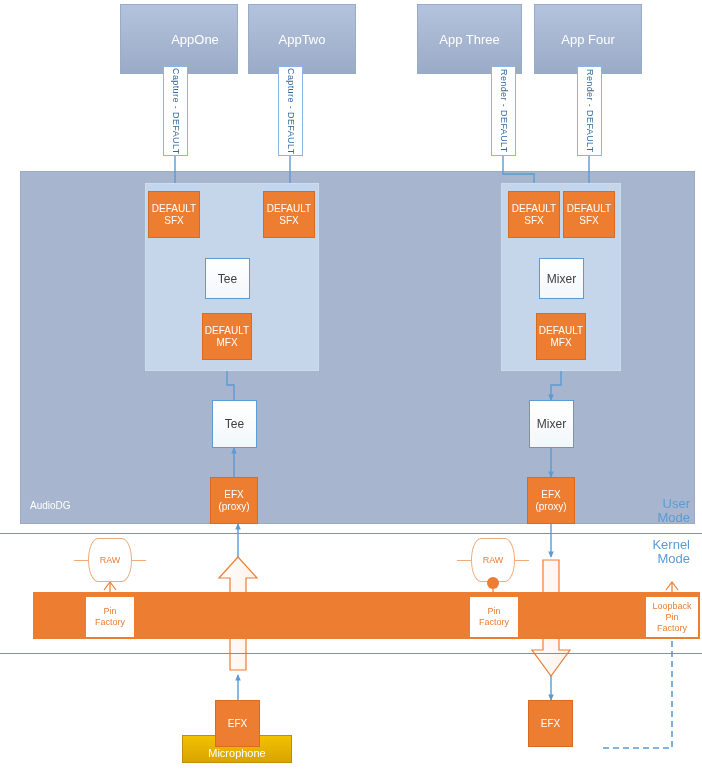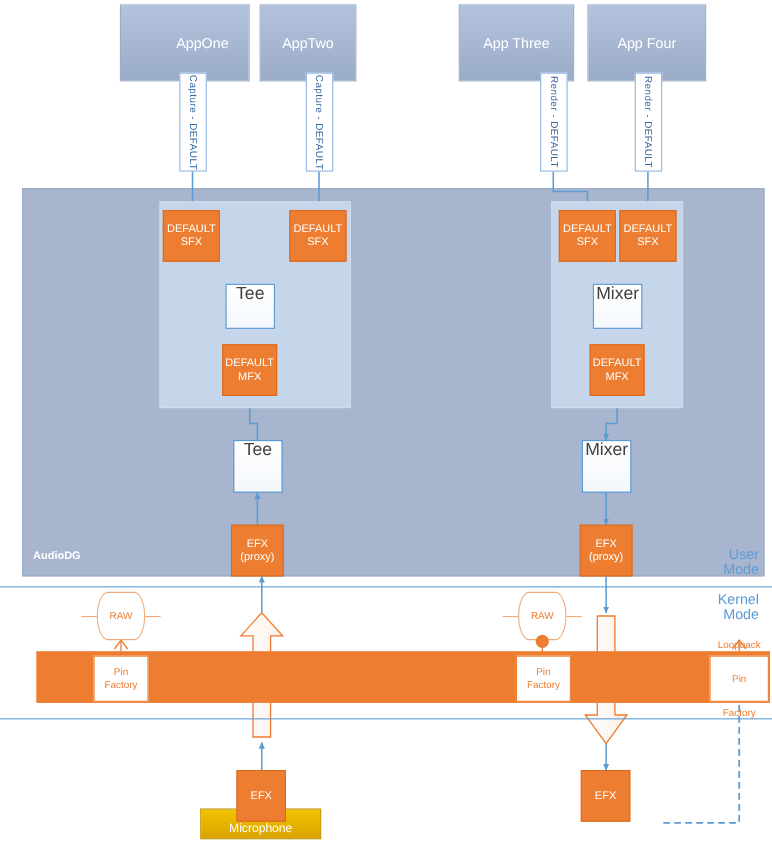--- a/index.html
+++ b/index.html
@@ -159,7 +159,7 @@
     <path d="M543,560 L543,650 L532,650 L551,676 L570,650 L559,650 L559,560 z" fill="url(#bigArrowGrad)" stroke="#ed7d31" stroke-width="1.2"></path>
   </svg>
 
-  <div class="abs app-box node" style="left:109px;top:4px;width:118px;height:70px;padding-left:32px;">
+  <div class="abs app-box node" style="left:120px;top:4px;width:118px;height:70px;padding-left:32px;">
     <span>AppOne</span>
   </div>
   <div class="abs app-box node" style="left:236px;top:4px;width:88px;height:70px;">

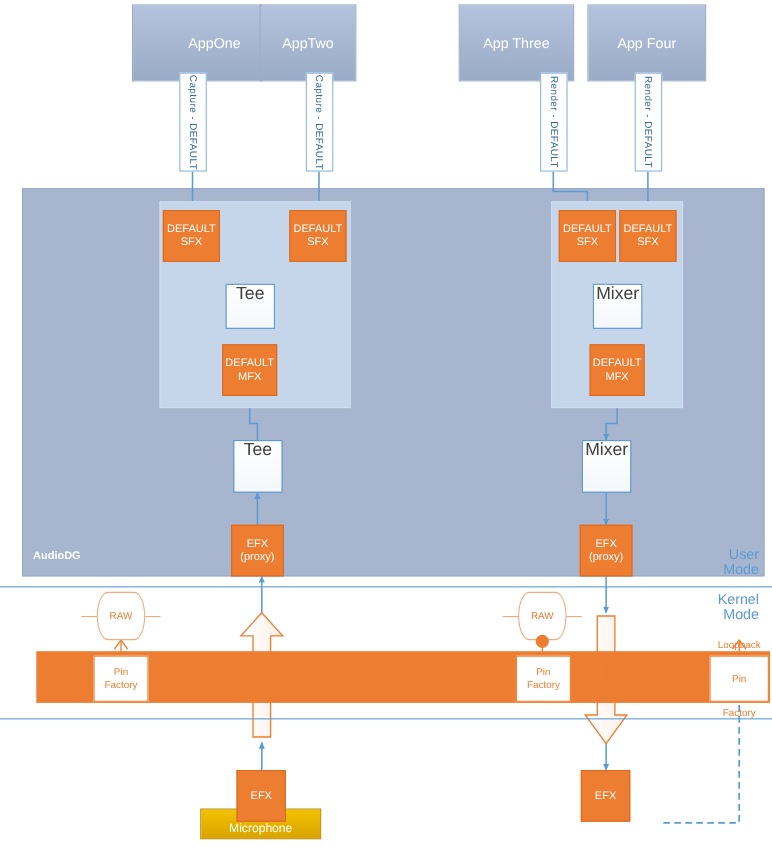--- a/index.html
+++ b/index.html
@@ -162,7 +162,7 @@
   <div class="abs app-box node" style="left:120px;top:4px;width:118px;height:70px;padding-left:32px;">
     <span>AppOne</span>
   </div>
-  <div class="abs app-box node" style="left:236px;top:4px;width:88px;height:70px;">
+  <div class="abs app-box node" style="left:248px;top:4px;width:108px;height:70px;">
     <span>AppTwo</span>
   </div>
   <div class="abs app-box node" style="left:417px;top:4px;width:105px;height:70px;">

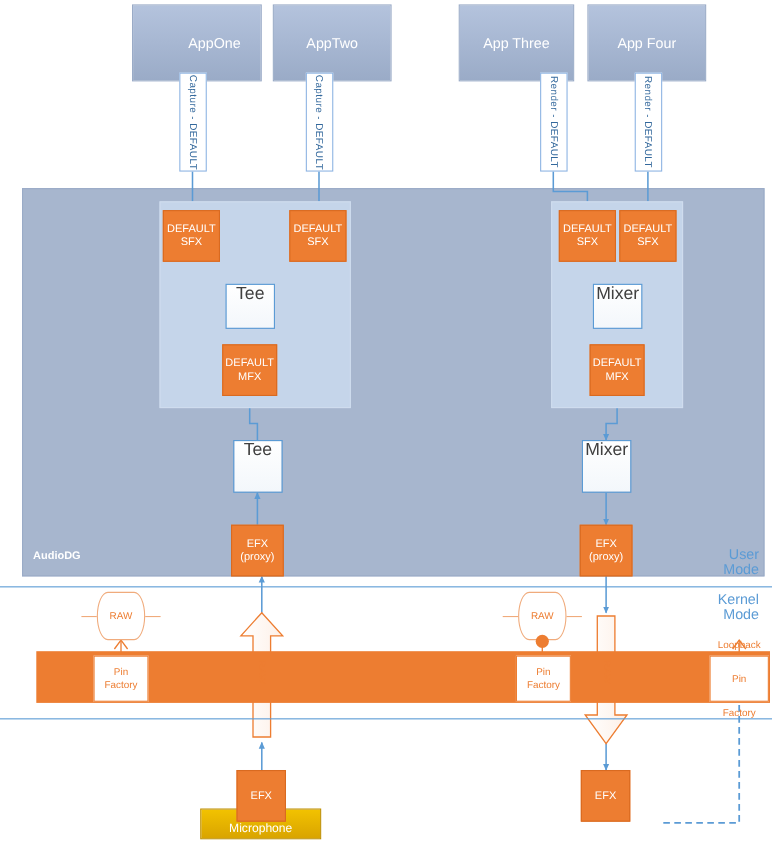--- a/index.html
+++ b/index.html
@@ -44,8 +44,8 @@
   .white-box{
     background:linear-gradient(180deg,#ffffff 0%,#f3f7fb 100%);
     border:1px solid #5b9bd5;
-    color:#404040;font-size:16px;
-    display:flex;align-items:flex-start;justify-content:center;text-align:center;
+    color:#404040;font-size:12px;
+    display:flex;align-items:center;justify-content:center;text-align:center;
   }
 
   

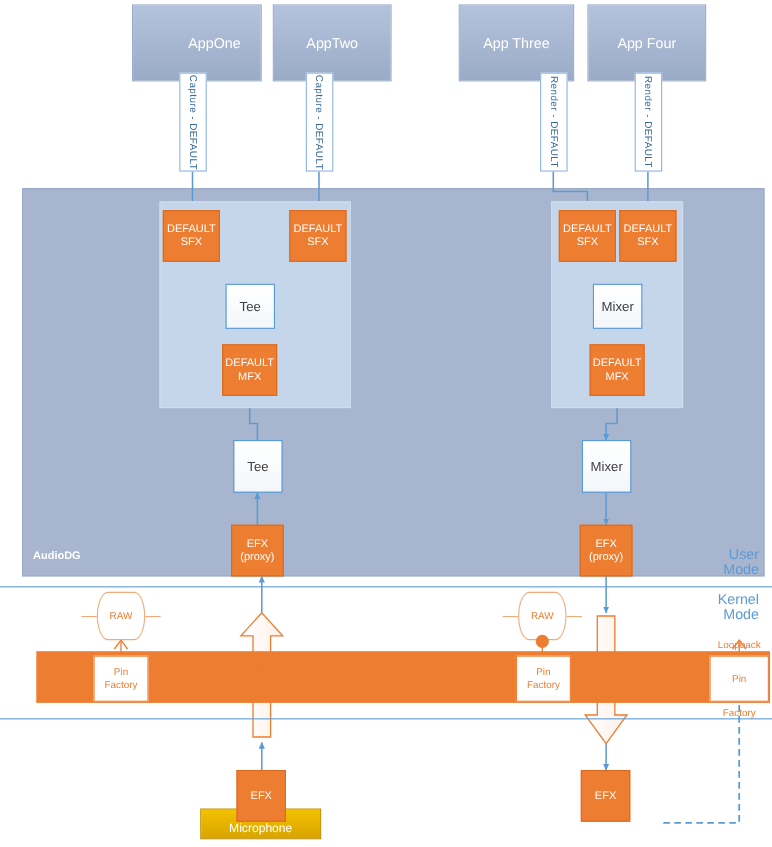--- a/index.html
+++ b/index.html
@@ -186,7 +186,7 @@
   </div>
 
   <div class="abs audiodg panel" style="left:20px;top:171px;width:675px;height:353px;"></div>
-  <div class="abs audiodg-label" style="left:30px;top:500px;z-index:2;font-weight:bold;">AudioDG</div>
+  <div class="abs audiodg-label" style="left:30px;top:500px;z-index:2;">AudioDG</div>
 
   <div class="abs inner-panel panel" style="left:145px;top:183px;width:174px;height:188px;z-index:1;"></div>
   <div class="abs inner-panel panel" style="left:501px;top:183px;width:120px;height:188px;z-index:1;"></div>

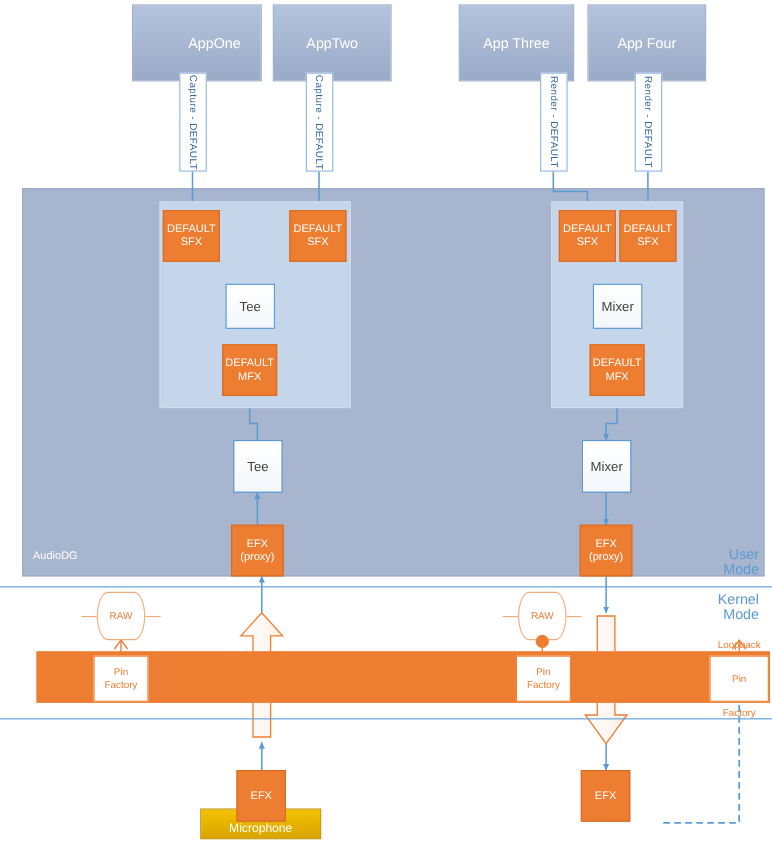--- a/index.html
+++ b/index.html
@@ -272,7 +272,7 @@
     <span>Pin</span>
     <span>Factory</span>
   </div>
-  <div class="abs pinfac" style="left:645px;top:596px;width:54px;height:42px;z-index:4;gap:20px;">
+  <div class="abs pinfac" style="left:645px;top:596px;width:54px;height:42px;z-index:4;">
     <span>Loopback</span>
     <span>Pin</span>
     <span>Factory</span>

